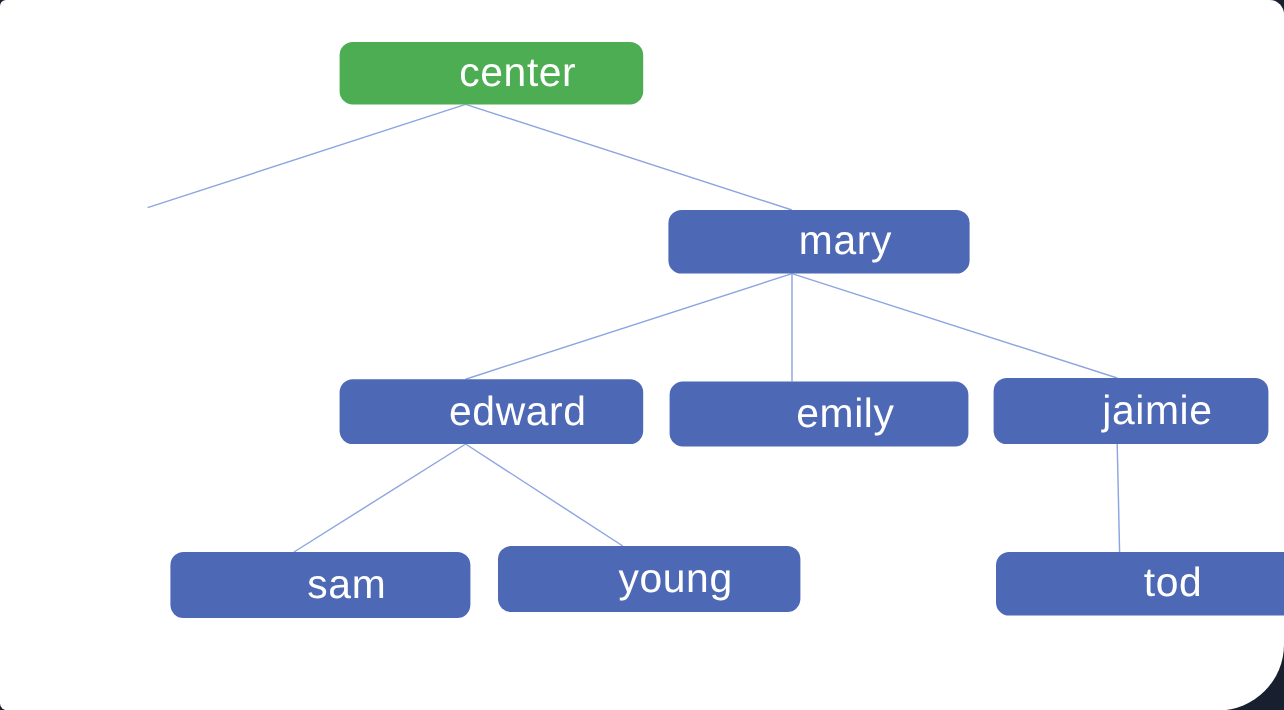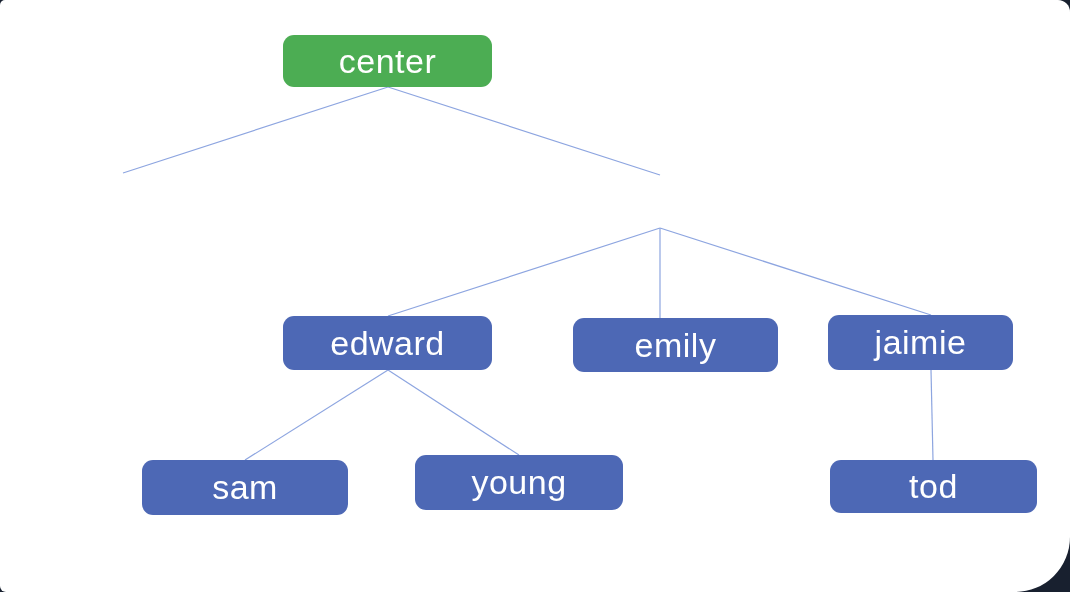--- a/index.html
+++ b/index.html
@@ -46,6 +46,7 @@
     border-radius: 11px;
     text-align: center;
     user-select: none;
+    padding-left: 44px;
   }
   .node.root {
     background: #4cad53;

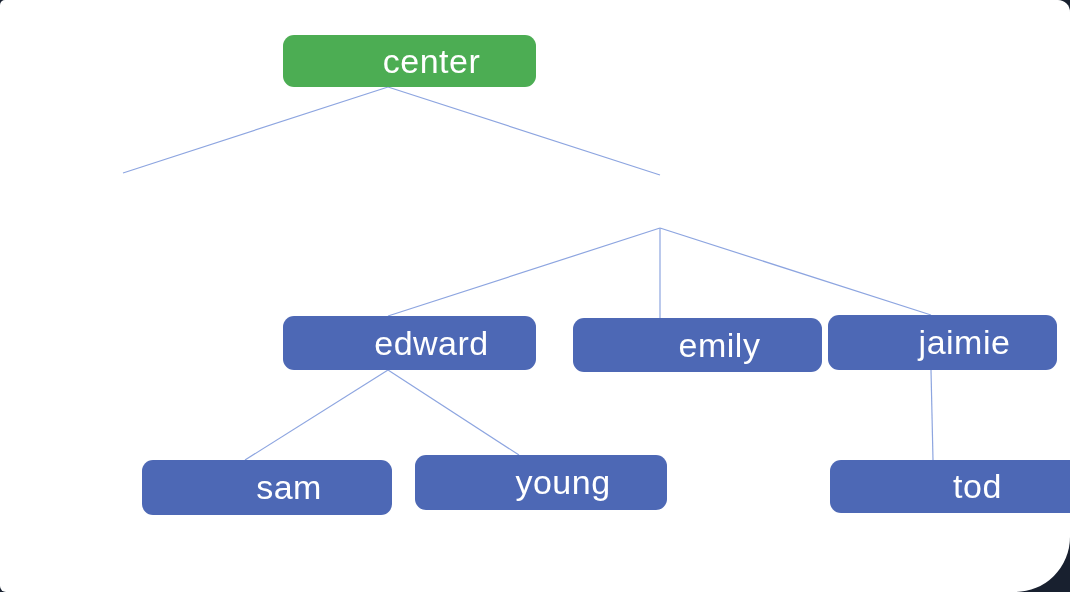--- a/index.html
+++ b/index.html
@@ -72,6 +72,7 @@
   <div class="node root" style="left:283px; top:35px;  width:209px; height:52px;">center</div>
 
 
+  <div class="node" style="left:557px; top:175px; width:207px; height:53px;">mary</div>
 
   <div class="node" style="left:283px; top:316px; width:209px; height:54px;">edward</div>
 

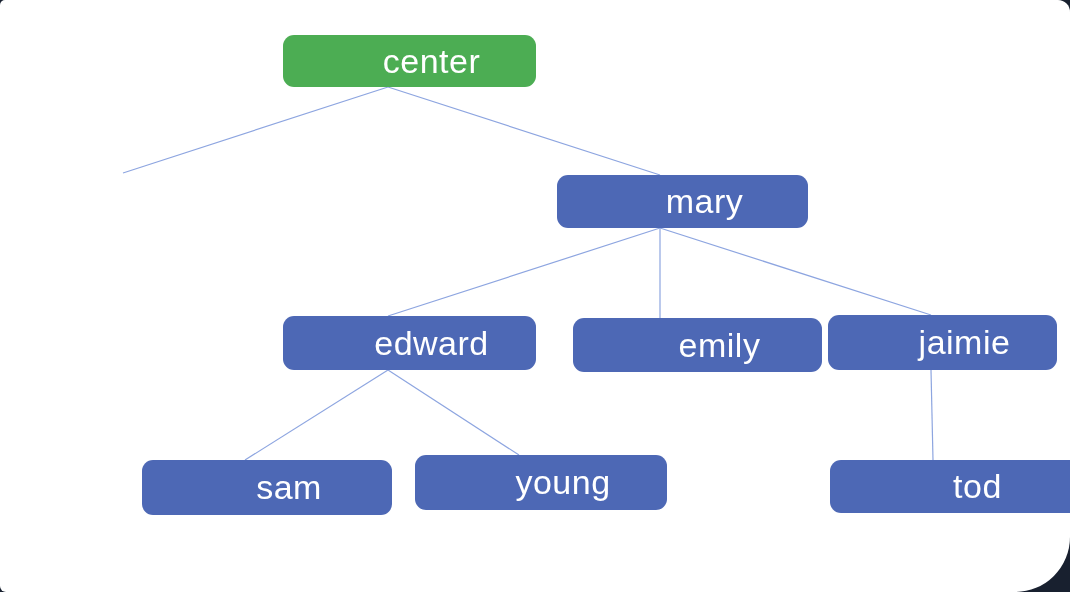--- a/index.html
+++ b/index.html
@@ -76,7 +76,7 @@
 
   <div class="node" style="left:283px; top:316px; width:209px; height:54px;">edward</div>
 
-  <div class="node" style="left:558px; top:318px; width:205px; height:54px;margin-left:15px;">emily</div>
+  <div class="node" style="left:558px; top:318px; width:205px; height:54px;">emily</div>
 
   <div class="node" style="left:828px; top:315px; width:185px; height:55px;">jaimie</div>
 

